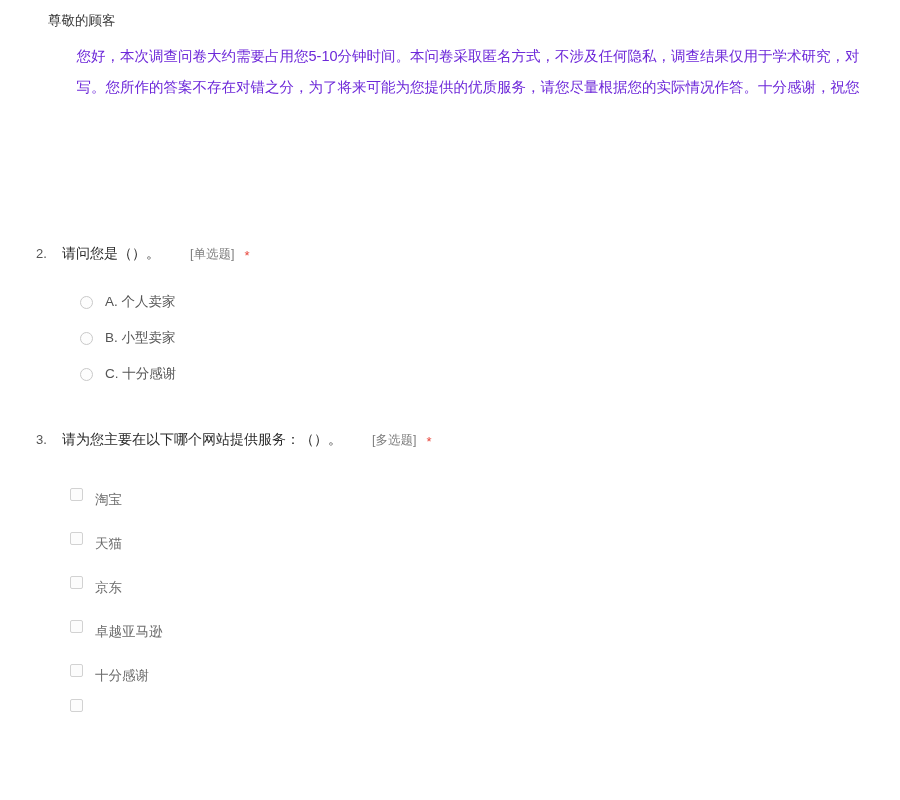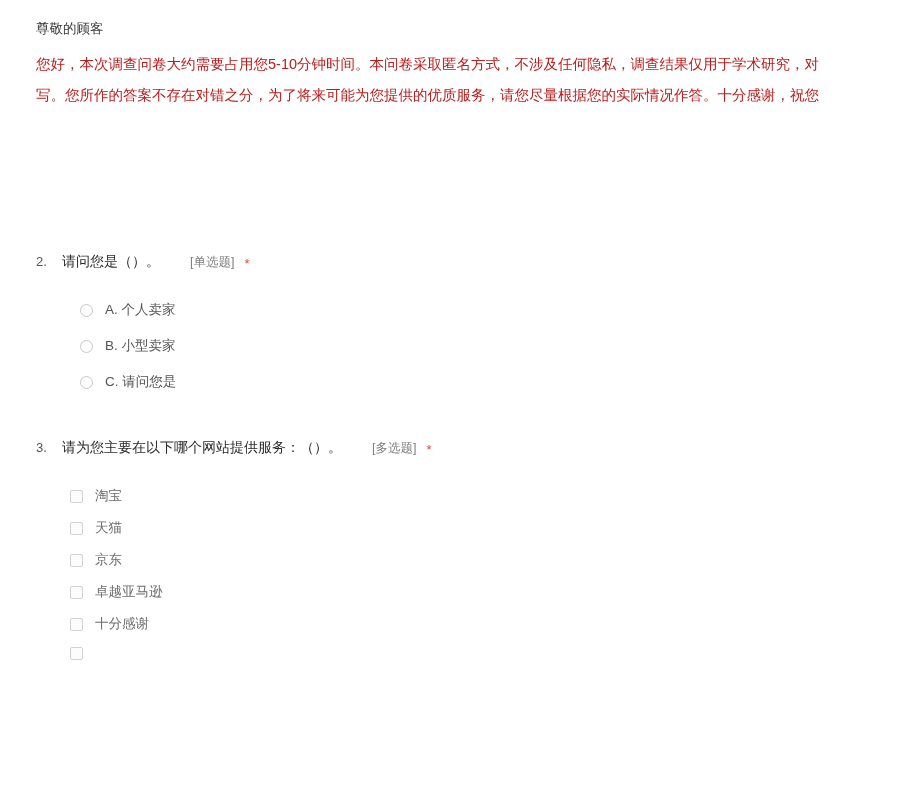--- a/index.html
+++ b/index.html
@@ -24,8 +24,7 @@
 
   
   .intro {
-    padding: 12px 0 0 0;
-    margin-top: 8px;
+    padding: 12px 0 0 12px;
   }
   .intro-title {
     font-size: 13.5px;

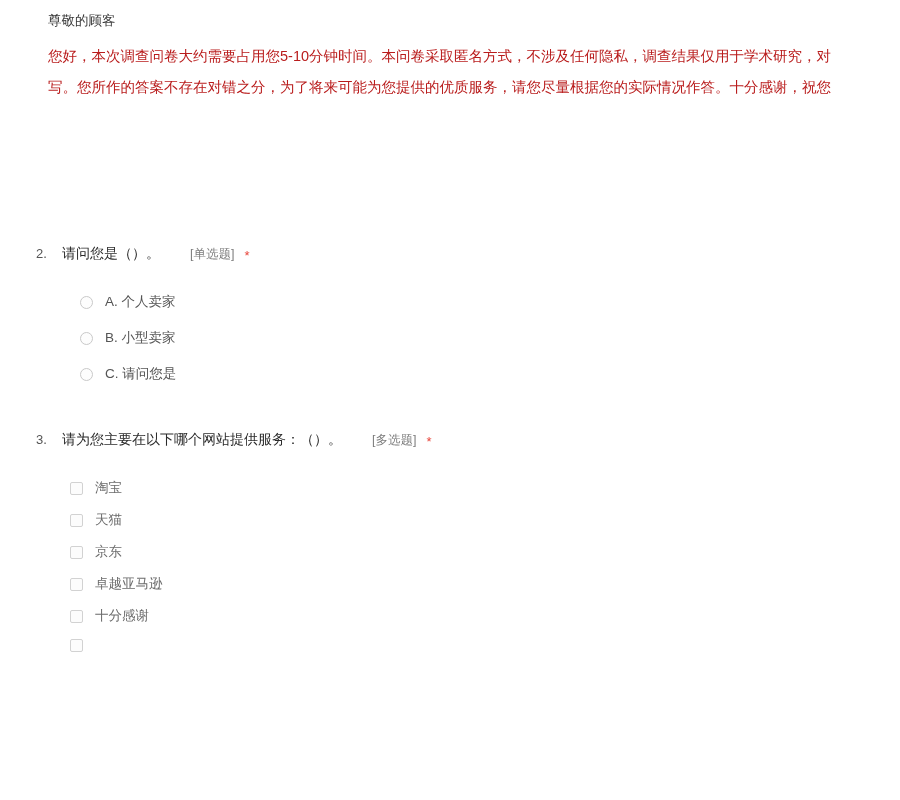--- a/index.html
+++ b/index.html
@@ -34,12 +34,13 @@
   }
   .intro-body {
     font-size: 14.5px;
-    color: #b91c1c;
+    color: #6d28d9;
     line-height: 2.15;
     margin: 0 12px 0 36px;
     max-width: 880px;
     white-space: nowrap;
     overflow: hidden;
+    text-align: center;
   }
   .intro-body span {
     display: block;

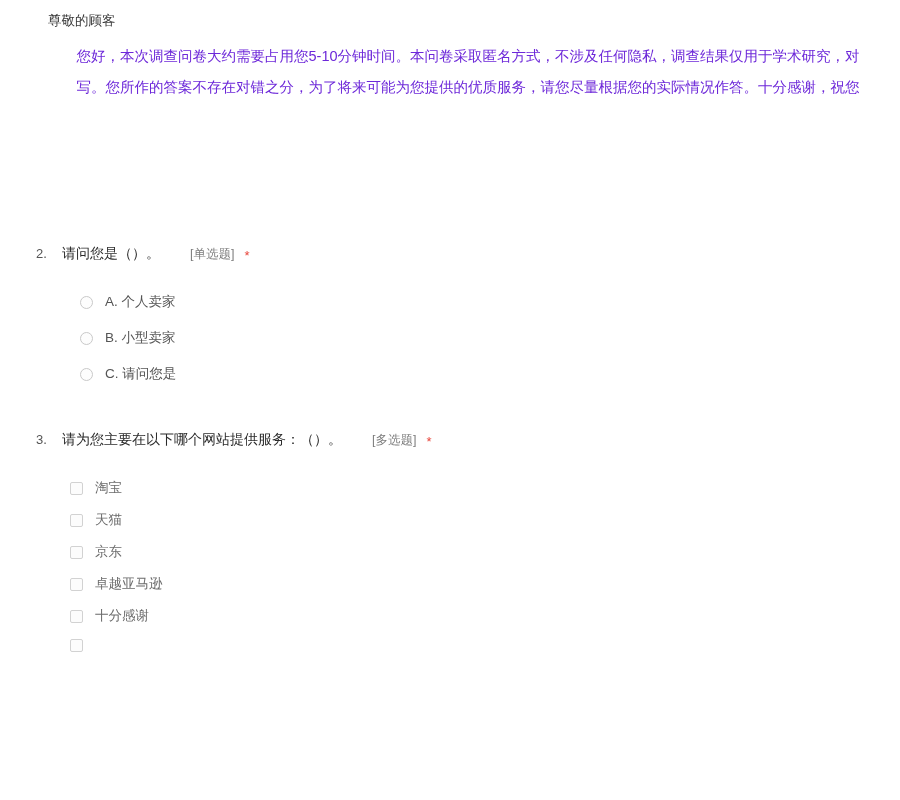--- a/index.html
+++ b/index.html
@@ -159,7 +159,7 @@
       </div>
       <div class="option-row">
         <span class="radio"></span>
-        <span class="option-label">C. 请问您是</span>
+        <span class="option-label">C. 十分感谢</span>
       </div>
     </div>
   </div>

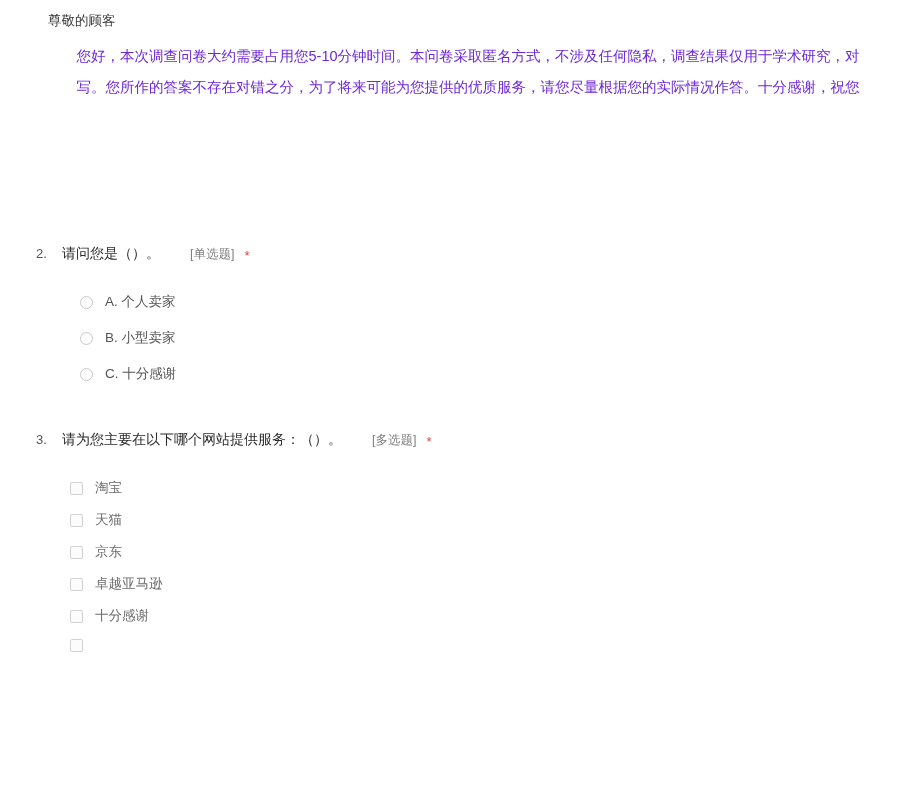--- a/index.html
+++ b/index.html
@@ -121,6 +121,7 @@
   }
   .checkbox-group .option-label {
     color: #6b6b6b;
+    margin-top: 12px;
   }
 
   .spacer-q2 { height: 142px; }

